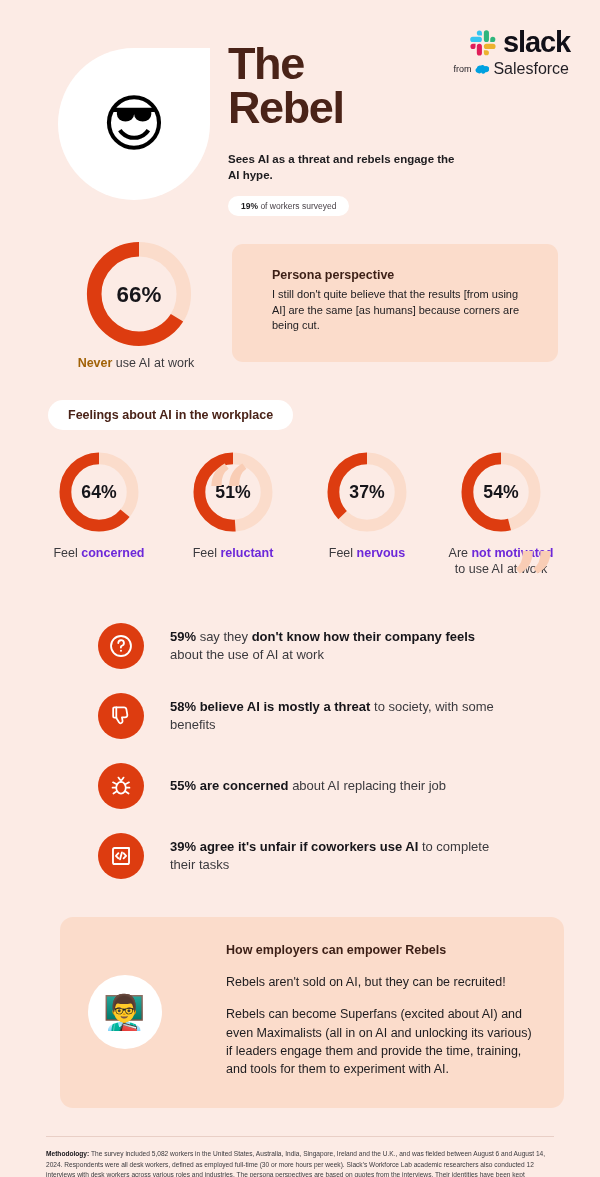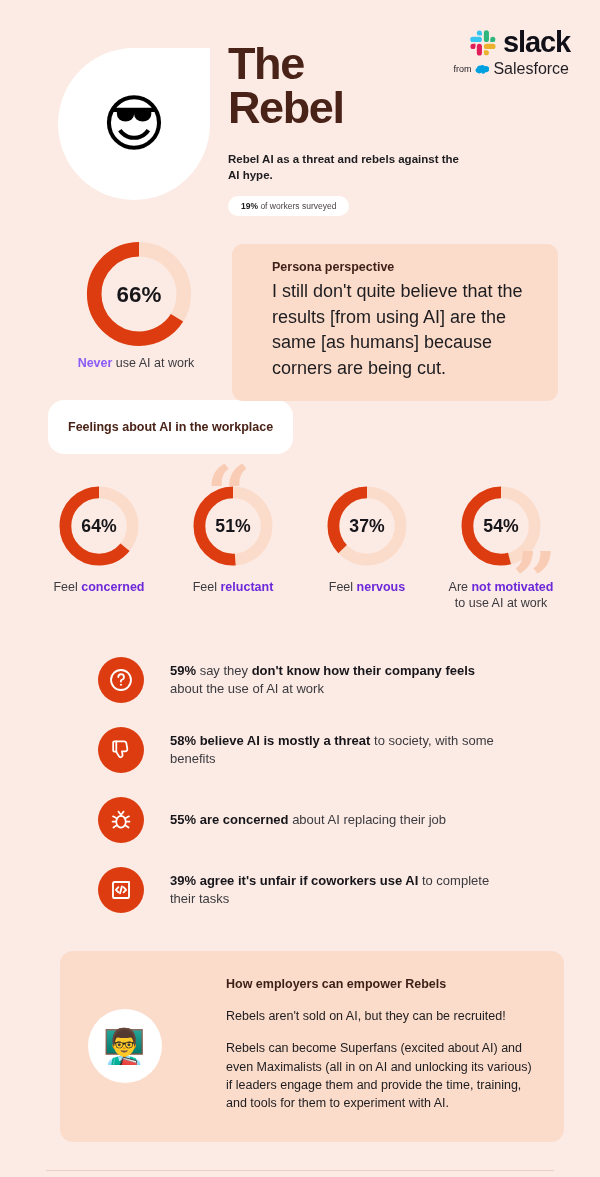--- a/index.html
+++ b/index.html
@@ -209,7 +209,7 @@
       <div>Rebel</div>
     </div>
 
-    <div class="subtitle">Rebel AI as a threat and rebels against the AI hype.</div>
+    <div class="subtitle">Sees AI as a threat and rebels engage the AI hype.</div>
 
     <div class="pill-small">
       <b>19%</b>

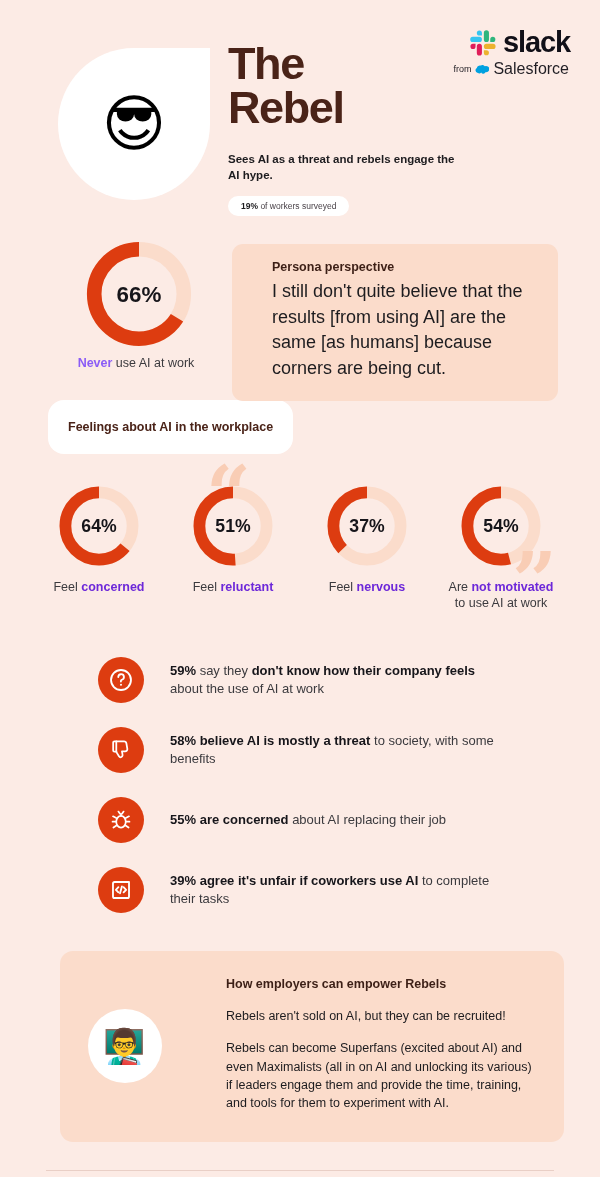--- a/index.html
+++ b/index.html
@@ -80,7 +80,7 @@
     position: absolute; left: 232px; top: 12px;
     width: 326px; min-height: 118px;
     background: #FBDCCB; border-radius: 11px;
-    padding: 16px 26px 20px 40px;
+    padding: 24px 26px 20px 40px;
   }
   .qmark {
     position: absolute; font-size: 78px; line-height: 1;

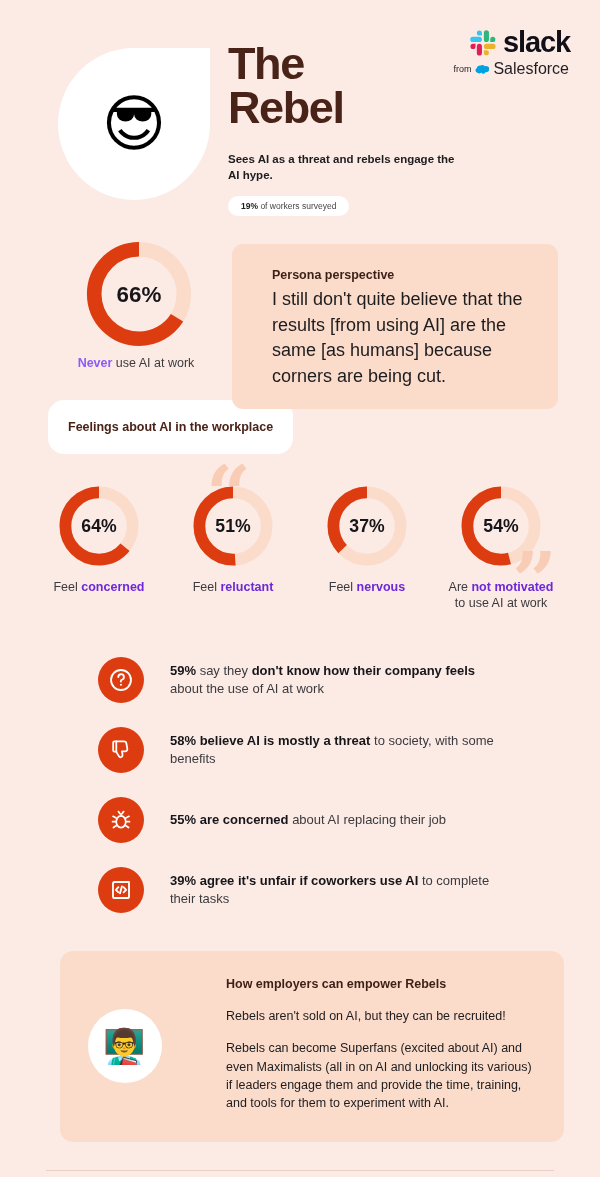--- a/index.html
+++ b/index.html
@@ -94,7 +94,7 @@
     margin-bottom: 5px;
   }
   .quote-body {
-    font-size: 18px; line-height: 1.42; color: #1D1C1F;
+    font-size: 11px; line-height: 1.42; color: #1D1C1F;
   }
 
   

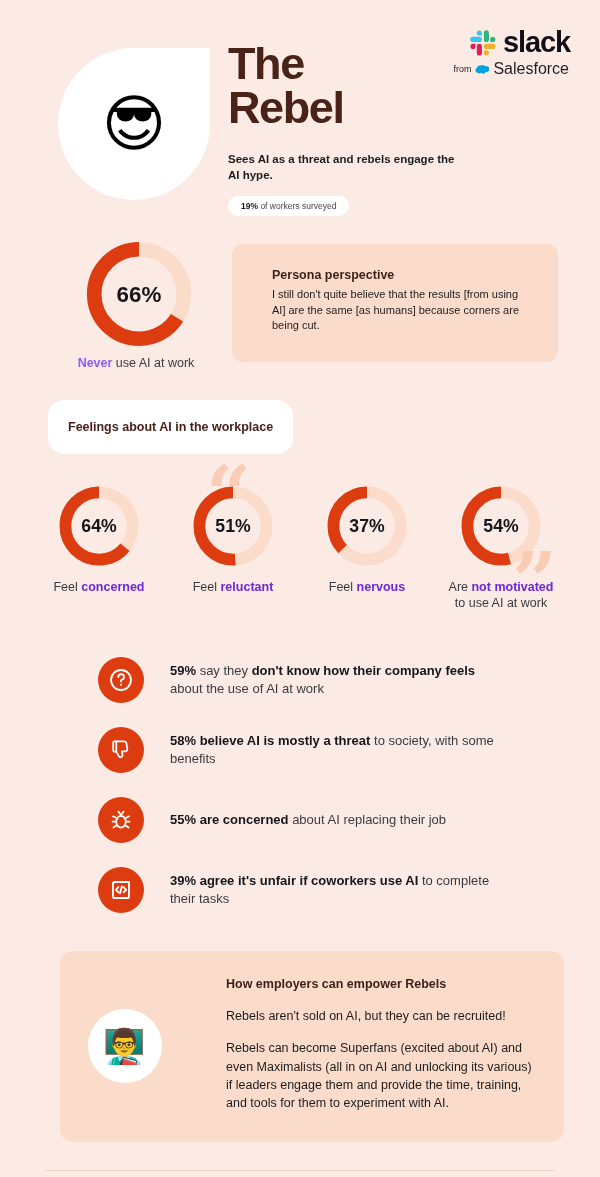--- a/index.html
+++ b/index.html
@@ -74,7 +74,7 @@
     position: absolute; left: 0; top: 124px; width: 272px;
     text-align: center; font-size: 12.5px; color: #3B3A3E;
   }
-  .donut-big-label b { color: #8b5cf6; font-weight: 700; }
+  .donut-big-label b { color: #a16207; font-weight: 700; }
 
   .quote-card {
     position: absolute; left: 232px; top: 12px;

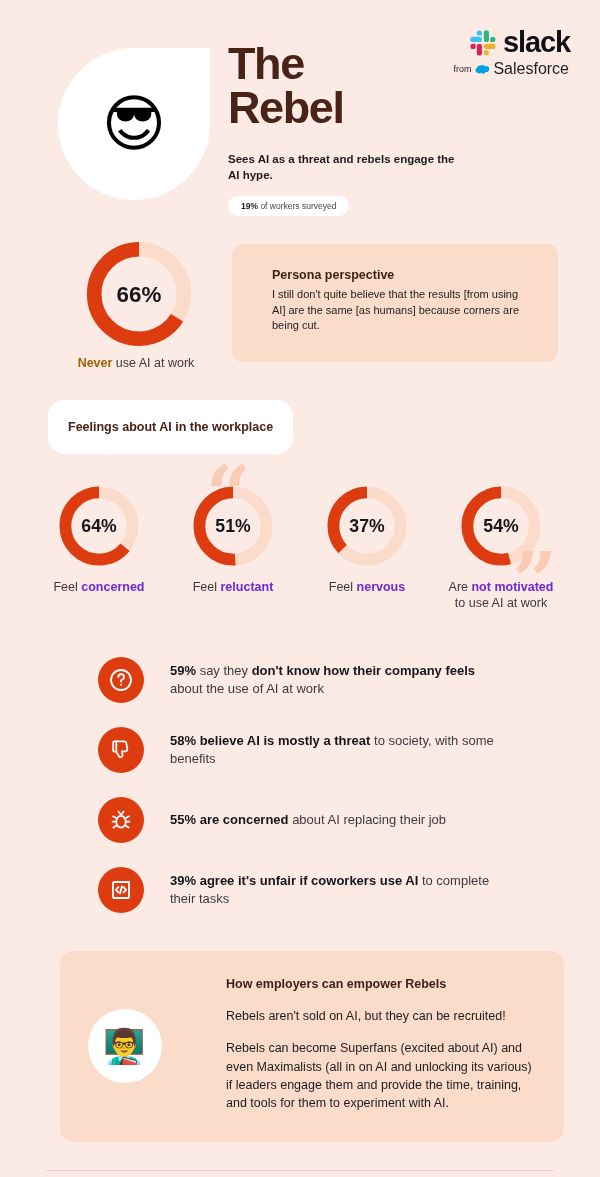--- a/index.html
+++ b/index.html
@@ -99,10 +99,10 @@
 
   
   .section-pill {
-    margin: 18px 0 10px 48px;
+    margin: 18px 0 0 48px;
     display: inline-block;
     background: #FFFFFF; border-radius: 16px;
-    padding: 20px 20px;
+    padding: 8px 20px;
     font-size: 12.5px; font-weight: 700; color: #4A2318;
   }
 

